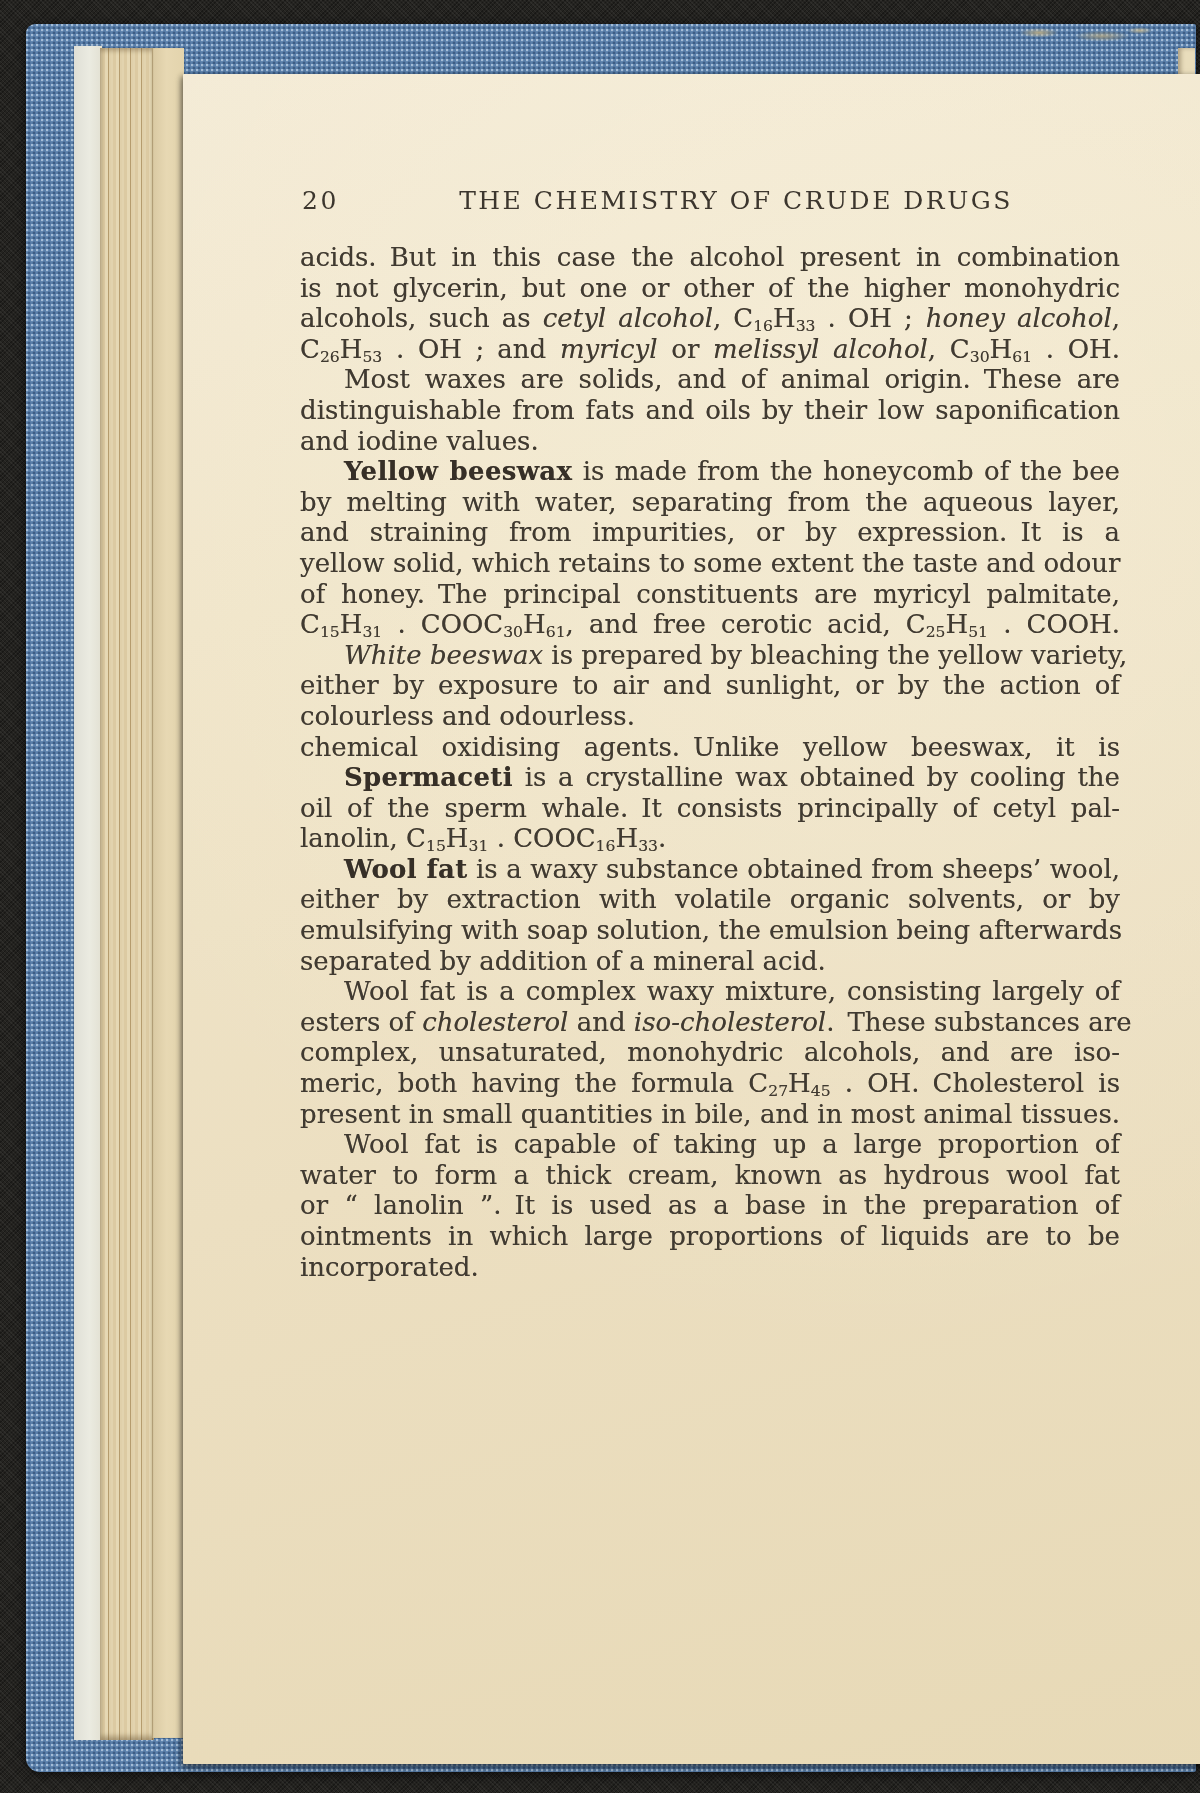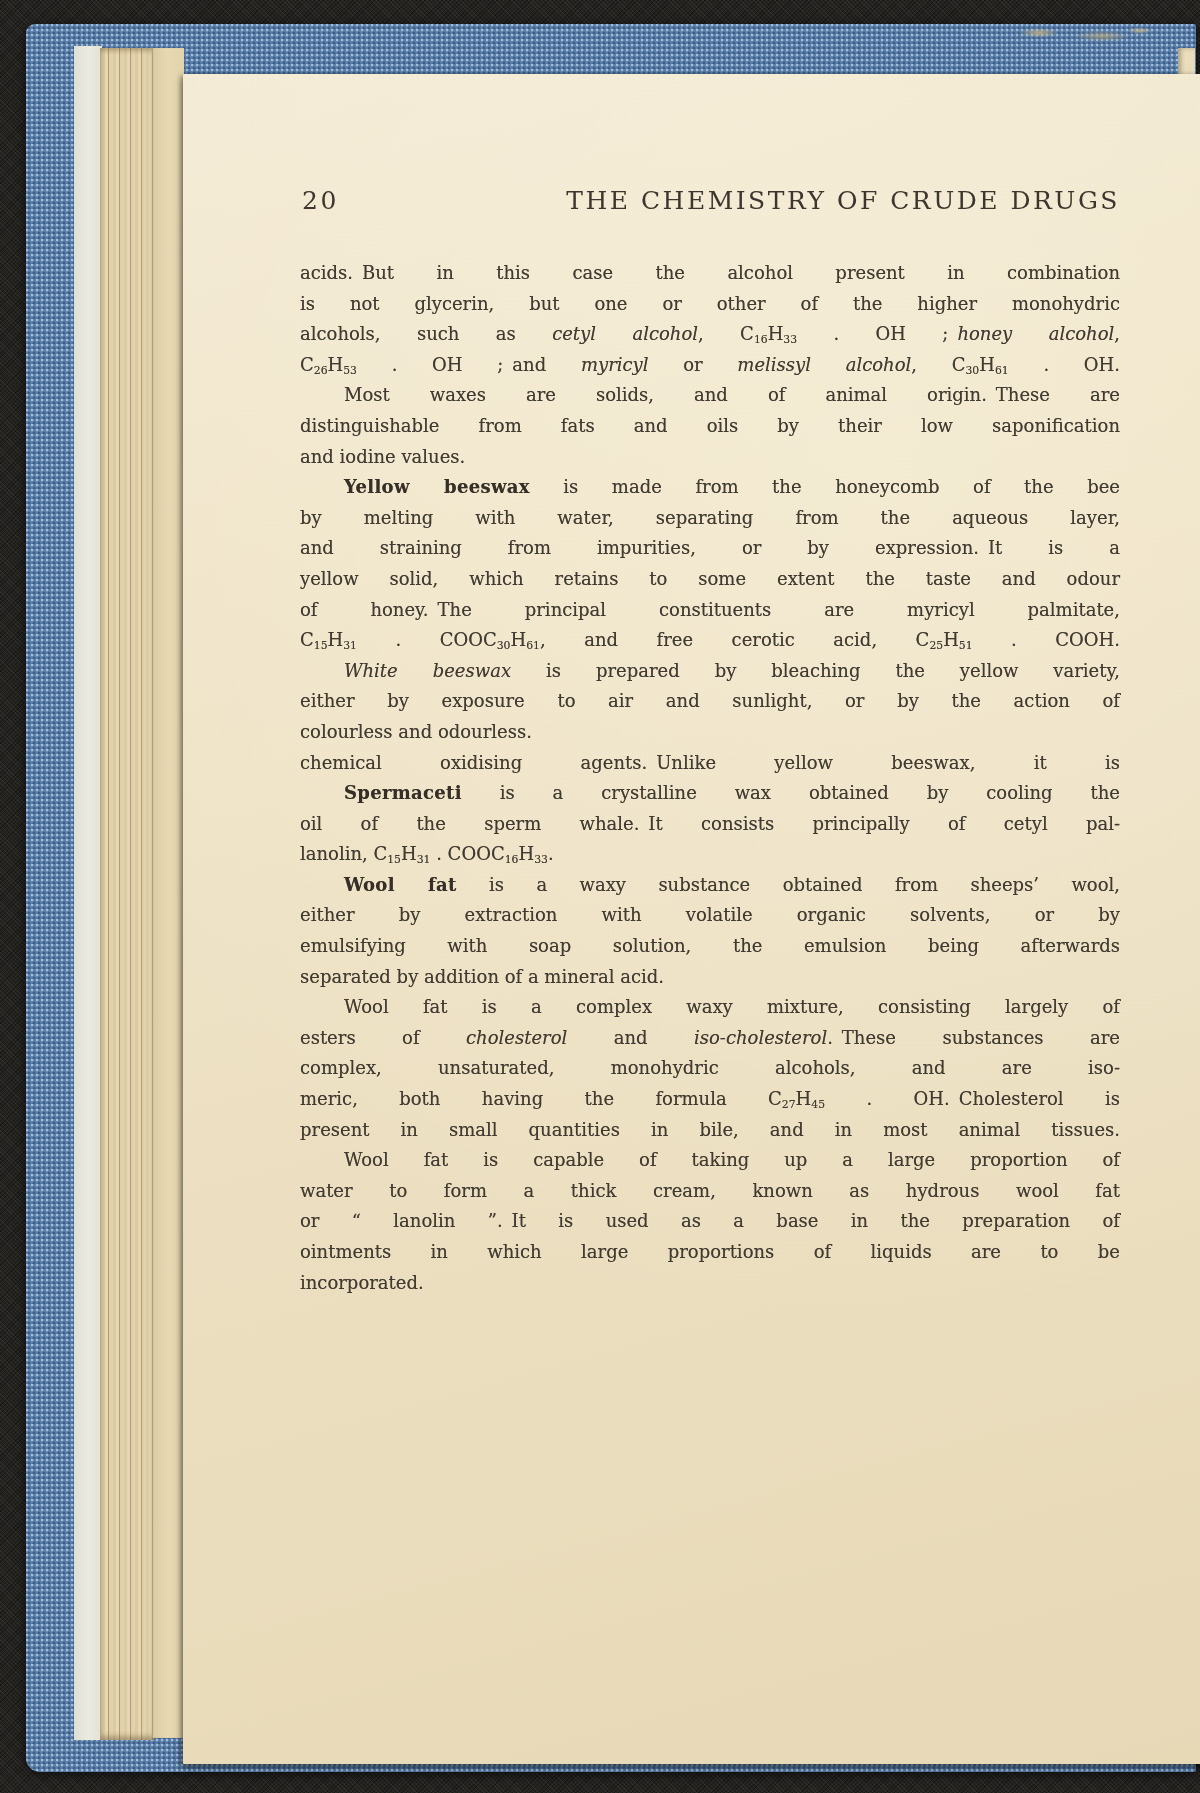--- a/index.html
+++ b/index.html
@@ -86,7 +86,7 @@
     color:#3c362e;font-size:25px;letter-spacing:2.5px;
   }
   .page-number{position:absolute;left:2px;top:0;}
-  .running-title{display:block;text-align:right;padding-left:52px;}
+  .running-title{display:block;text-align:center;padding-left:52px;}
   .text-block{
     position:absolute;left:117px;top:184px;width:820px;
     color:#403a31;font-size:18px;

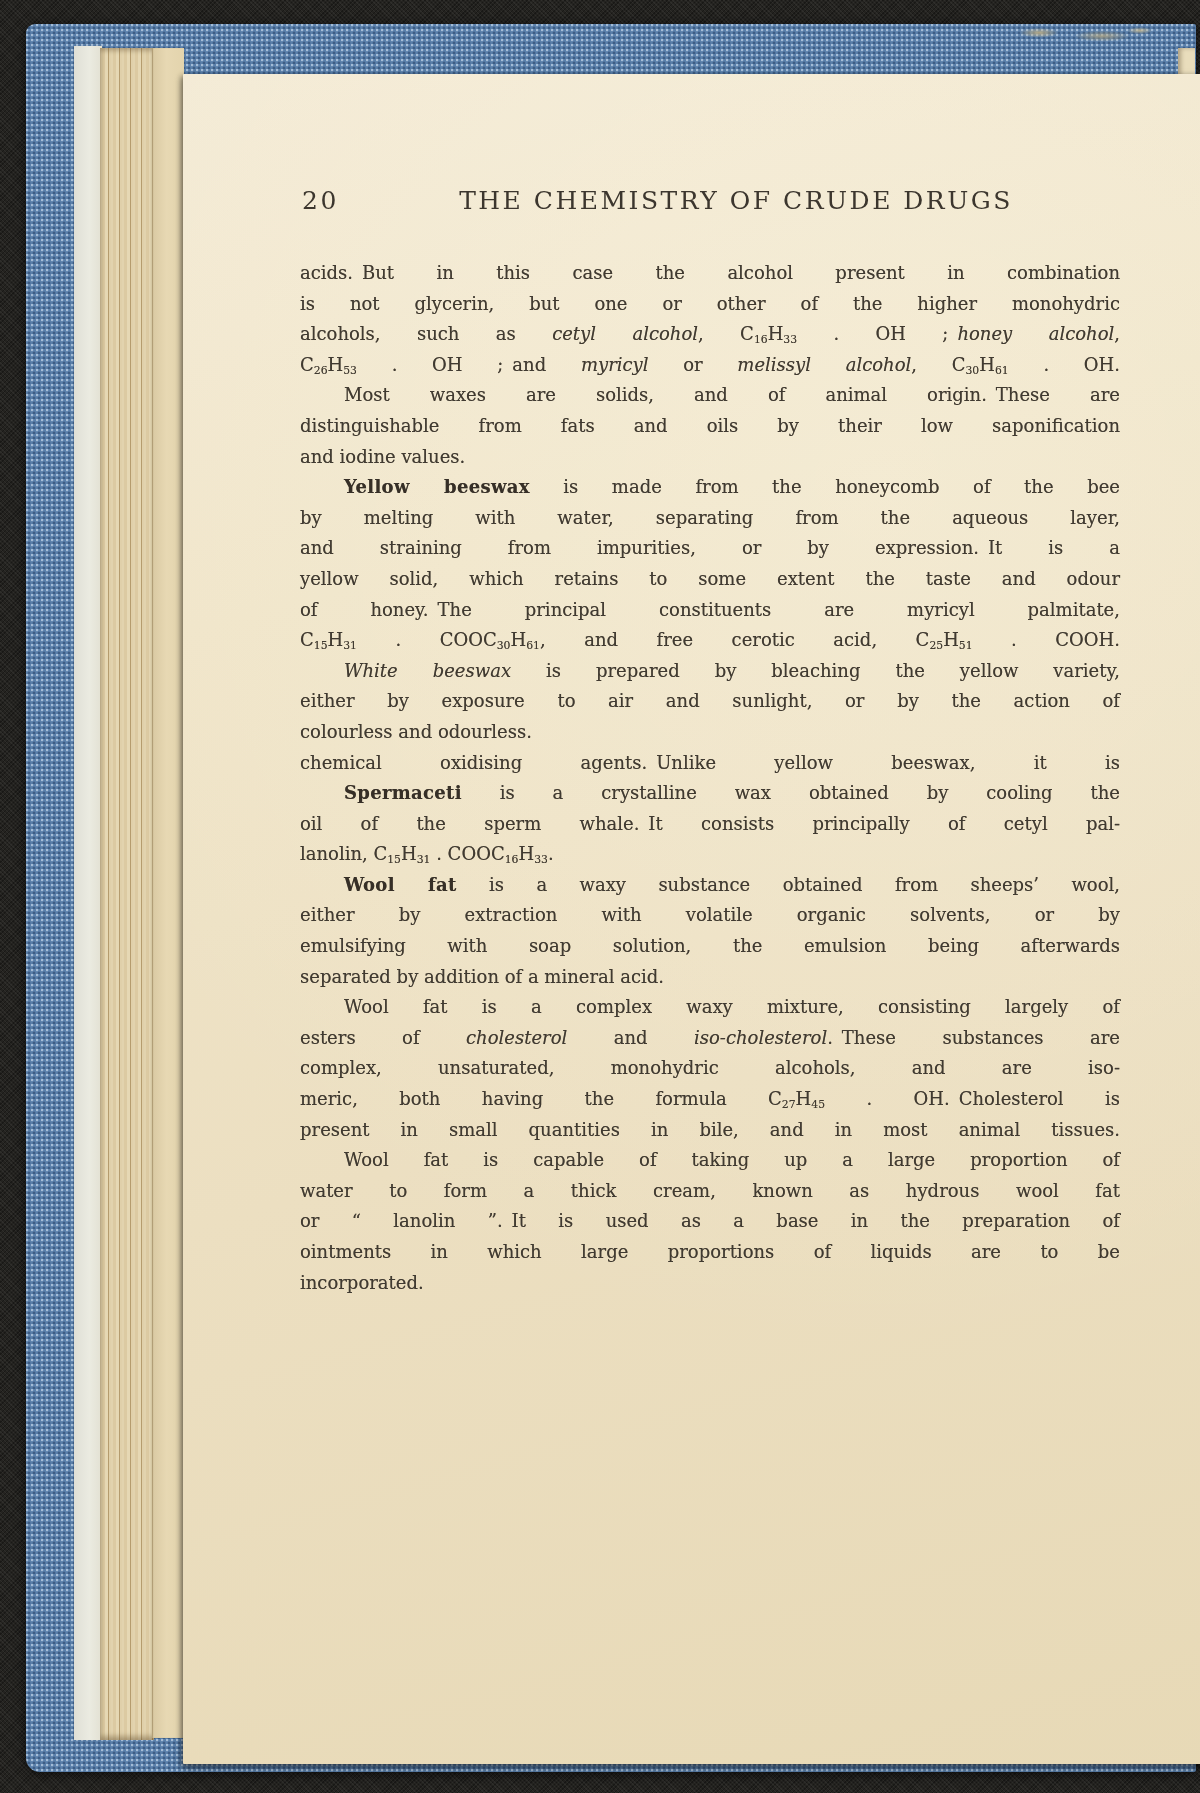--- a/index.html
+++ b/index.html
@@ -88,8 +88,8 @@
   .page-number{position:absolute;left:2px;top:0;}
   .running-title{display:block;text-align:center;padding-left:52px;}
   .text-block{
-    position:absolute;left:117px;top:184px;width:820px;
-    color:#403a31;font-size:18px;
+    position:absolute;left:117px;top:168px;width:820px;
+    color:#403a31;font-size:26px;
     text-shadow:0 0 0.5px rgba(62,52,40,0.55);
   }
   .line{

